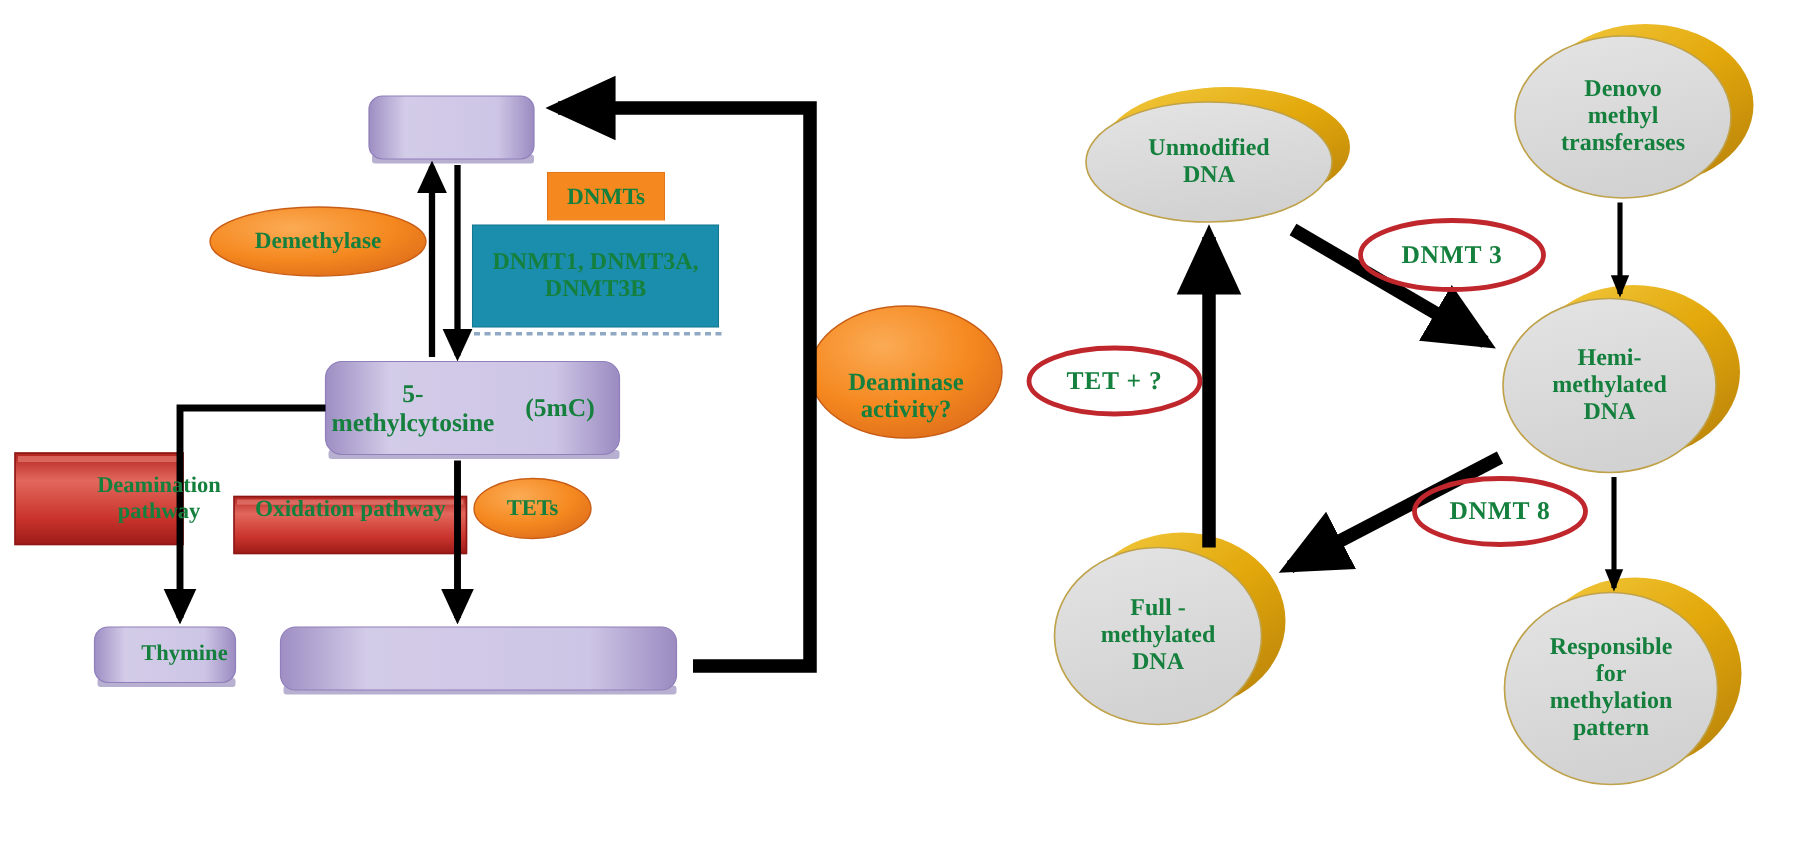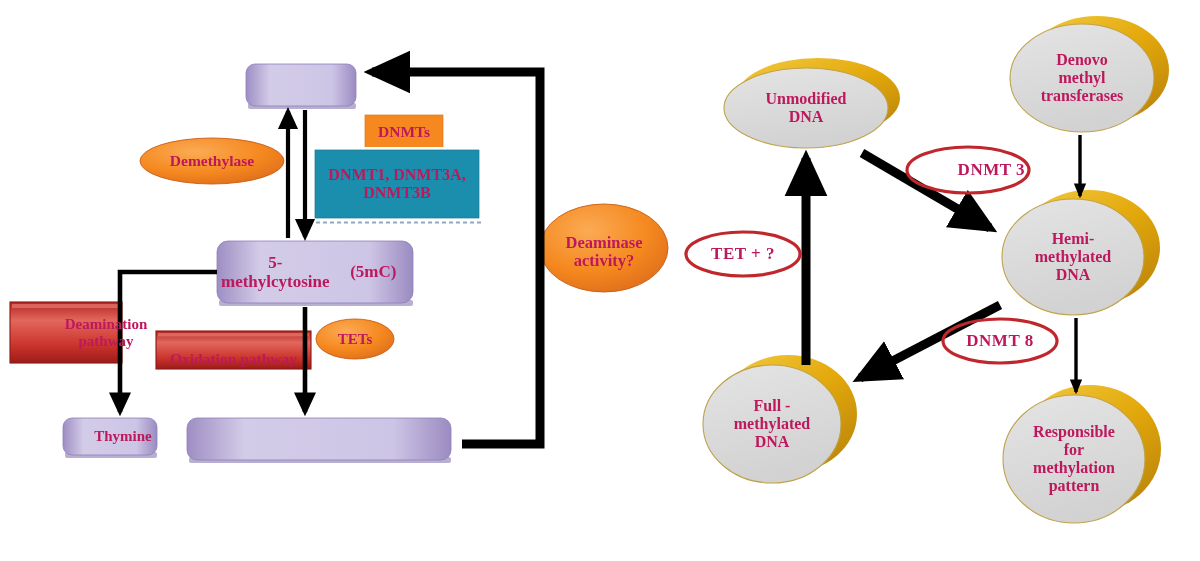--- a/index.html
+++ b/index.html
@@ -8,7 +8,7 @@
   #stage{position:relative;width:1200px;height:561px;background:#fff;}
   svg.layer{position:absolute;left:0;top:0;width:1200px;height:561px;}
   .node{position:absolute;display:flex;align-items:center;justify-content:center;
-        text-align:center;font-weight:bold;color:#be185d;line-height:1.12;
+        text-align:center;font-weight:bold;color:#15803d;line-height:1.12;
         font-family:"Liberation Serif", serif;}
   .nodetxt{display:block;width:100%;padding:0 4px;box-sizing:border-box;}
 </style>

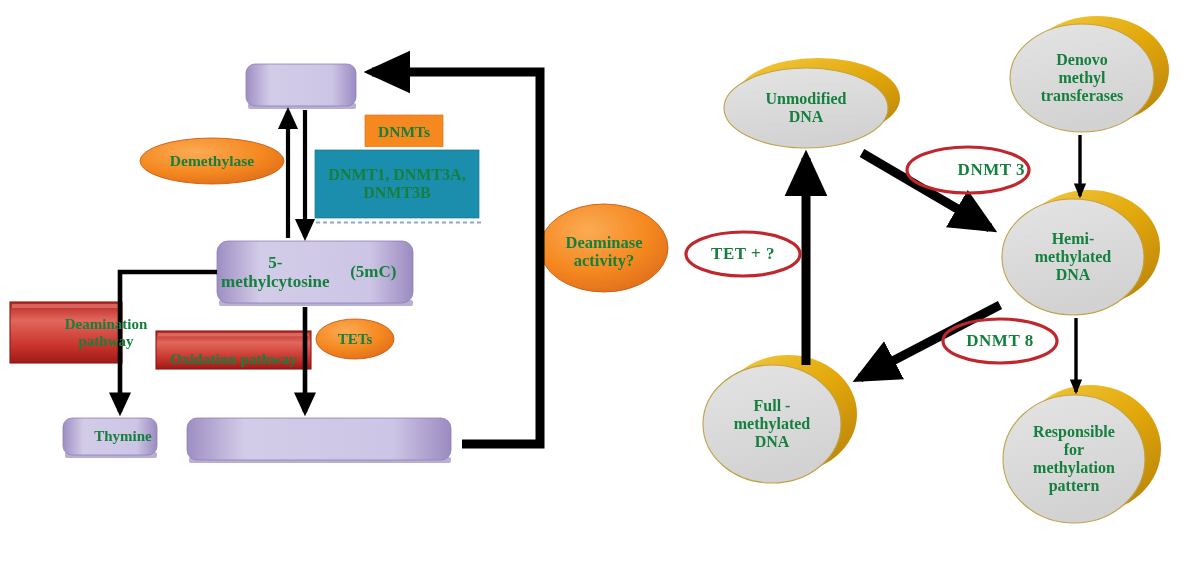--- a/index.html
+++ b/index.html
@@ -232,7 +232,7 @@
   <div class="node" style="left:686px;top:232px;width:114px;height:44px;font-size:17px;letter-spacing:0.5px;">
     <span class="nodetxt">TET + ?</span>
   </div>
-  <div class="node" style="left:907px;top:148px;width:122px;height:44px;font-size:17px;letter-spacing:0.5px;text-align:right;">
+  <div class="node" style="left:907px;top:148px;width:122px;height:44px;font-size:17px;letter-spacing:0.5px;">
     <span class="nodetxt">DNMT 3</span>
   </div>
   <div class="node" style="left:943px;top:319px;width:114px;height:44px;font-size:17px;letter-spacing:0.5px;">

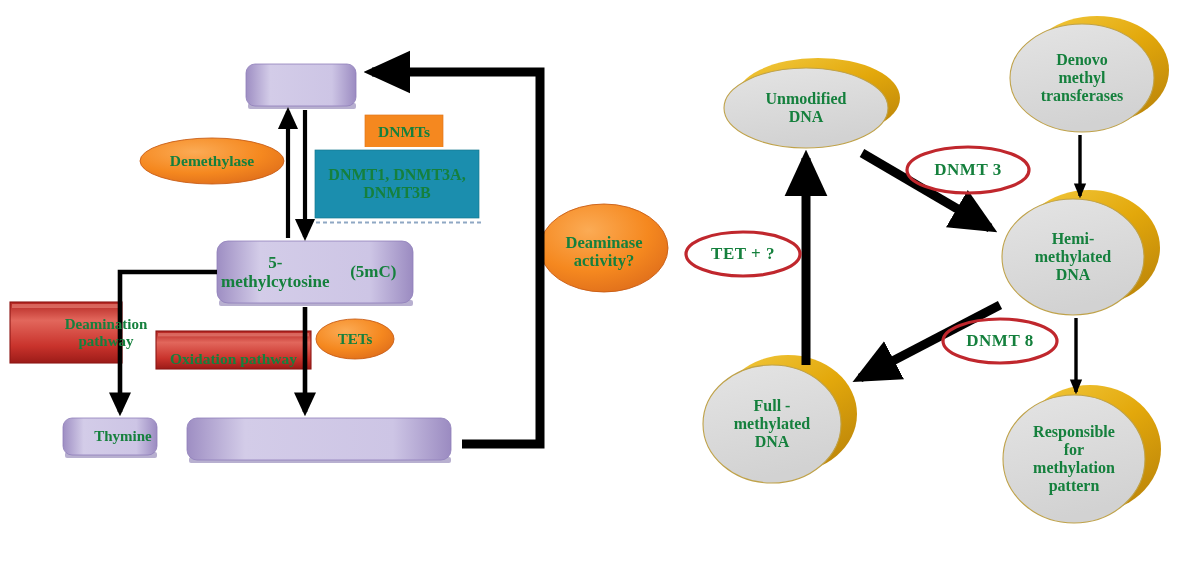--- a/index.html
+++ b/index.html
@@ -194,7 +194,7 @@
   <div class="node" style="left:140px;top:138px;width:144px;height:46px;font-size:15.5px;">
     <span class="nodetxt">Demethylase</span>
   </div>
-  <div class="node" style="left:540px;top:208px;width:128px;height:88px;font-size:16.5px;flex-direction:column;">
+  <div class="node" style="left:540px;top:220px;width:128px;height:88px;font-size:16.5px;flex-direction:column;">
     <span class="nodetxt">Deaminase</span>
     <span class="nodetxt">activity?</span>
   </div>

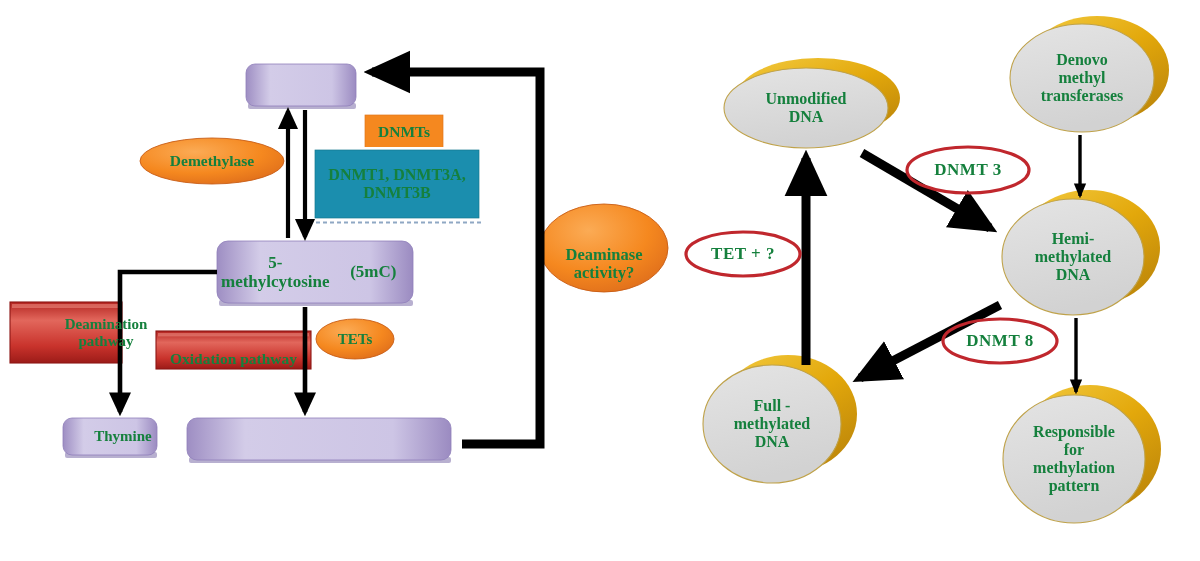--- a/index.html
+++ b/index.html
@@ -184,7 +184,7 @@
     <span class="nodetxt">Deamination</span>
     <span class="nodetxt">pathway</span>
   </div>
-  <div class="node" style="left:156px;top:332px;width:155px;height:53px;font-size:15.5px;">
+  <div class="node" style="left:156px;top:313px;width:155px;height:53px;font-size:15.5px;">
     <span class="nodetxt">Oxidation pathway</span>
   </div>
 

